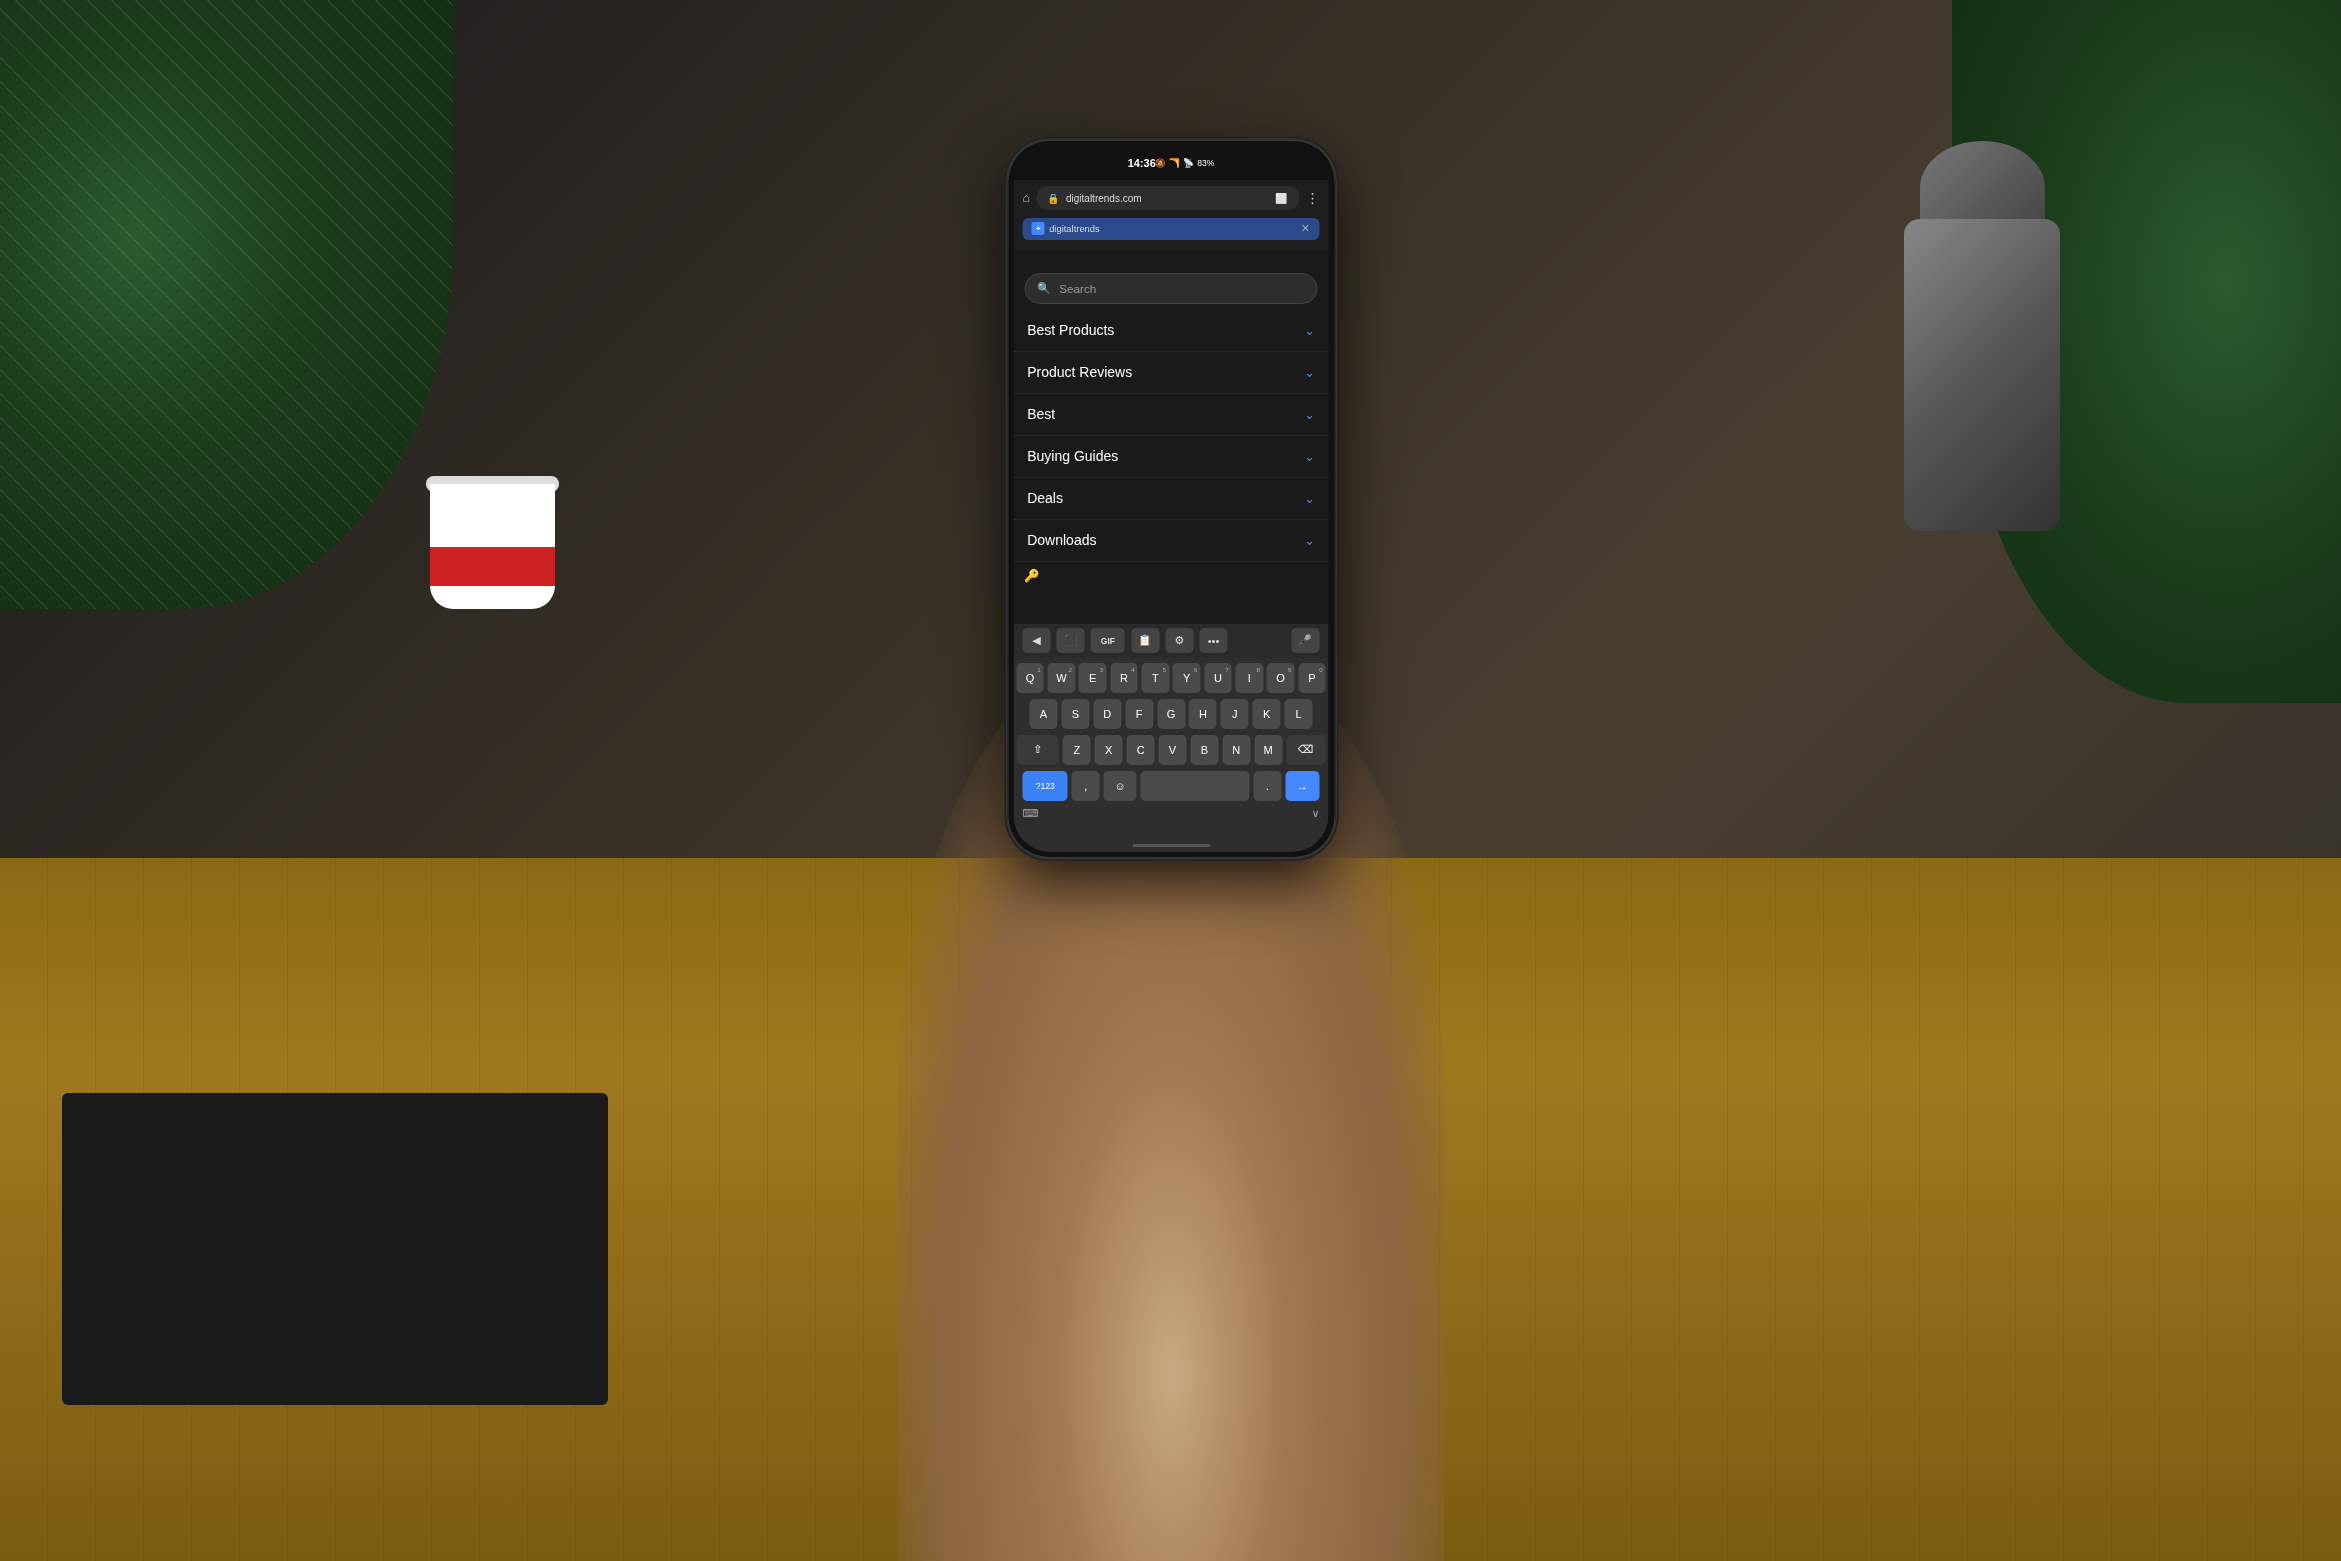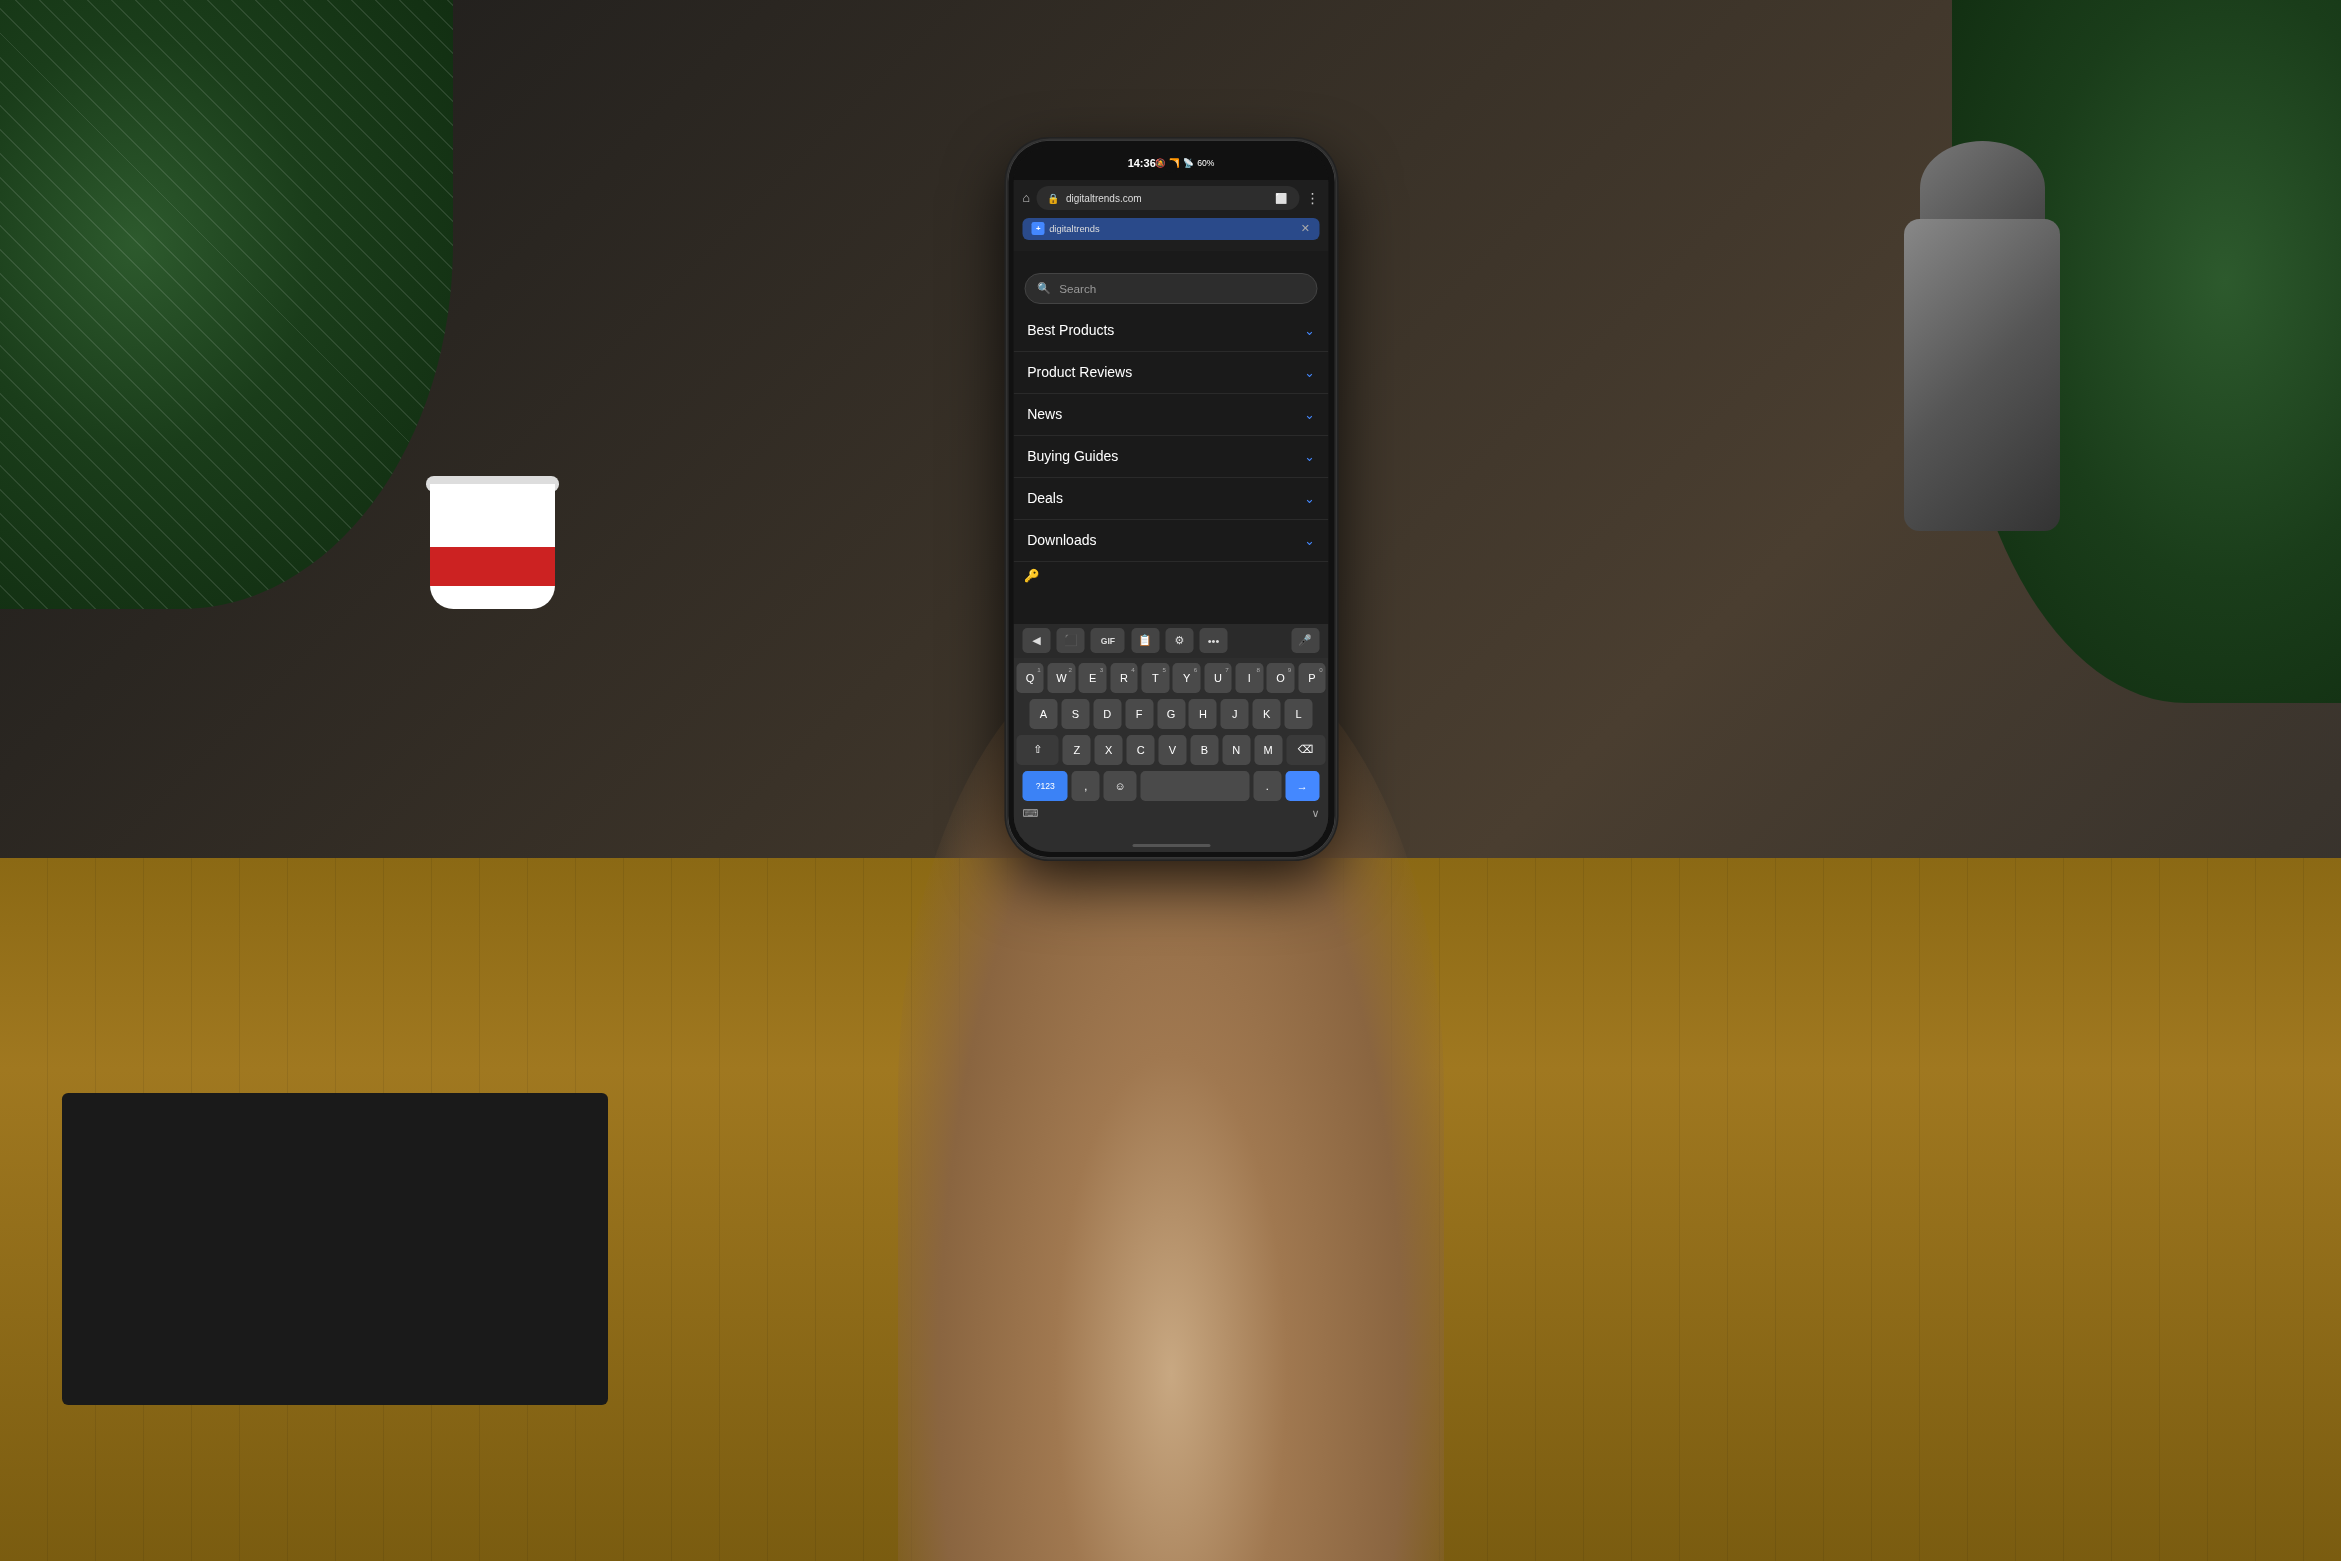--- a/index.html
+++ b/index.html
@@ -544,7 +544,7 @@
           <span>🔕</span>
           <span>📶</span>
           <span>📡</span>
-          <span>60%</span>
+          <span>83%</span>
         </div>
       </div>
 

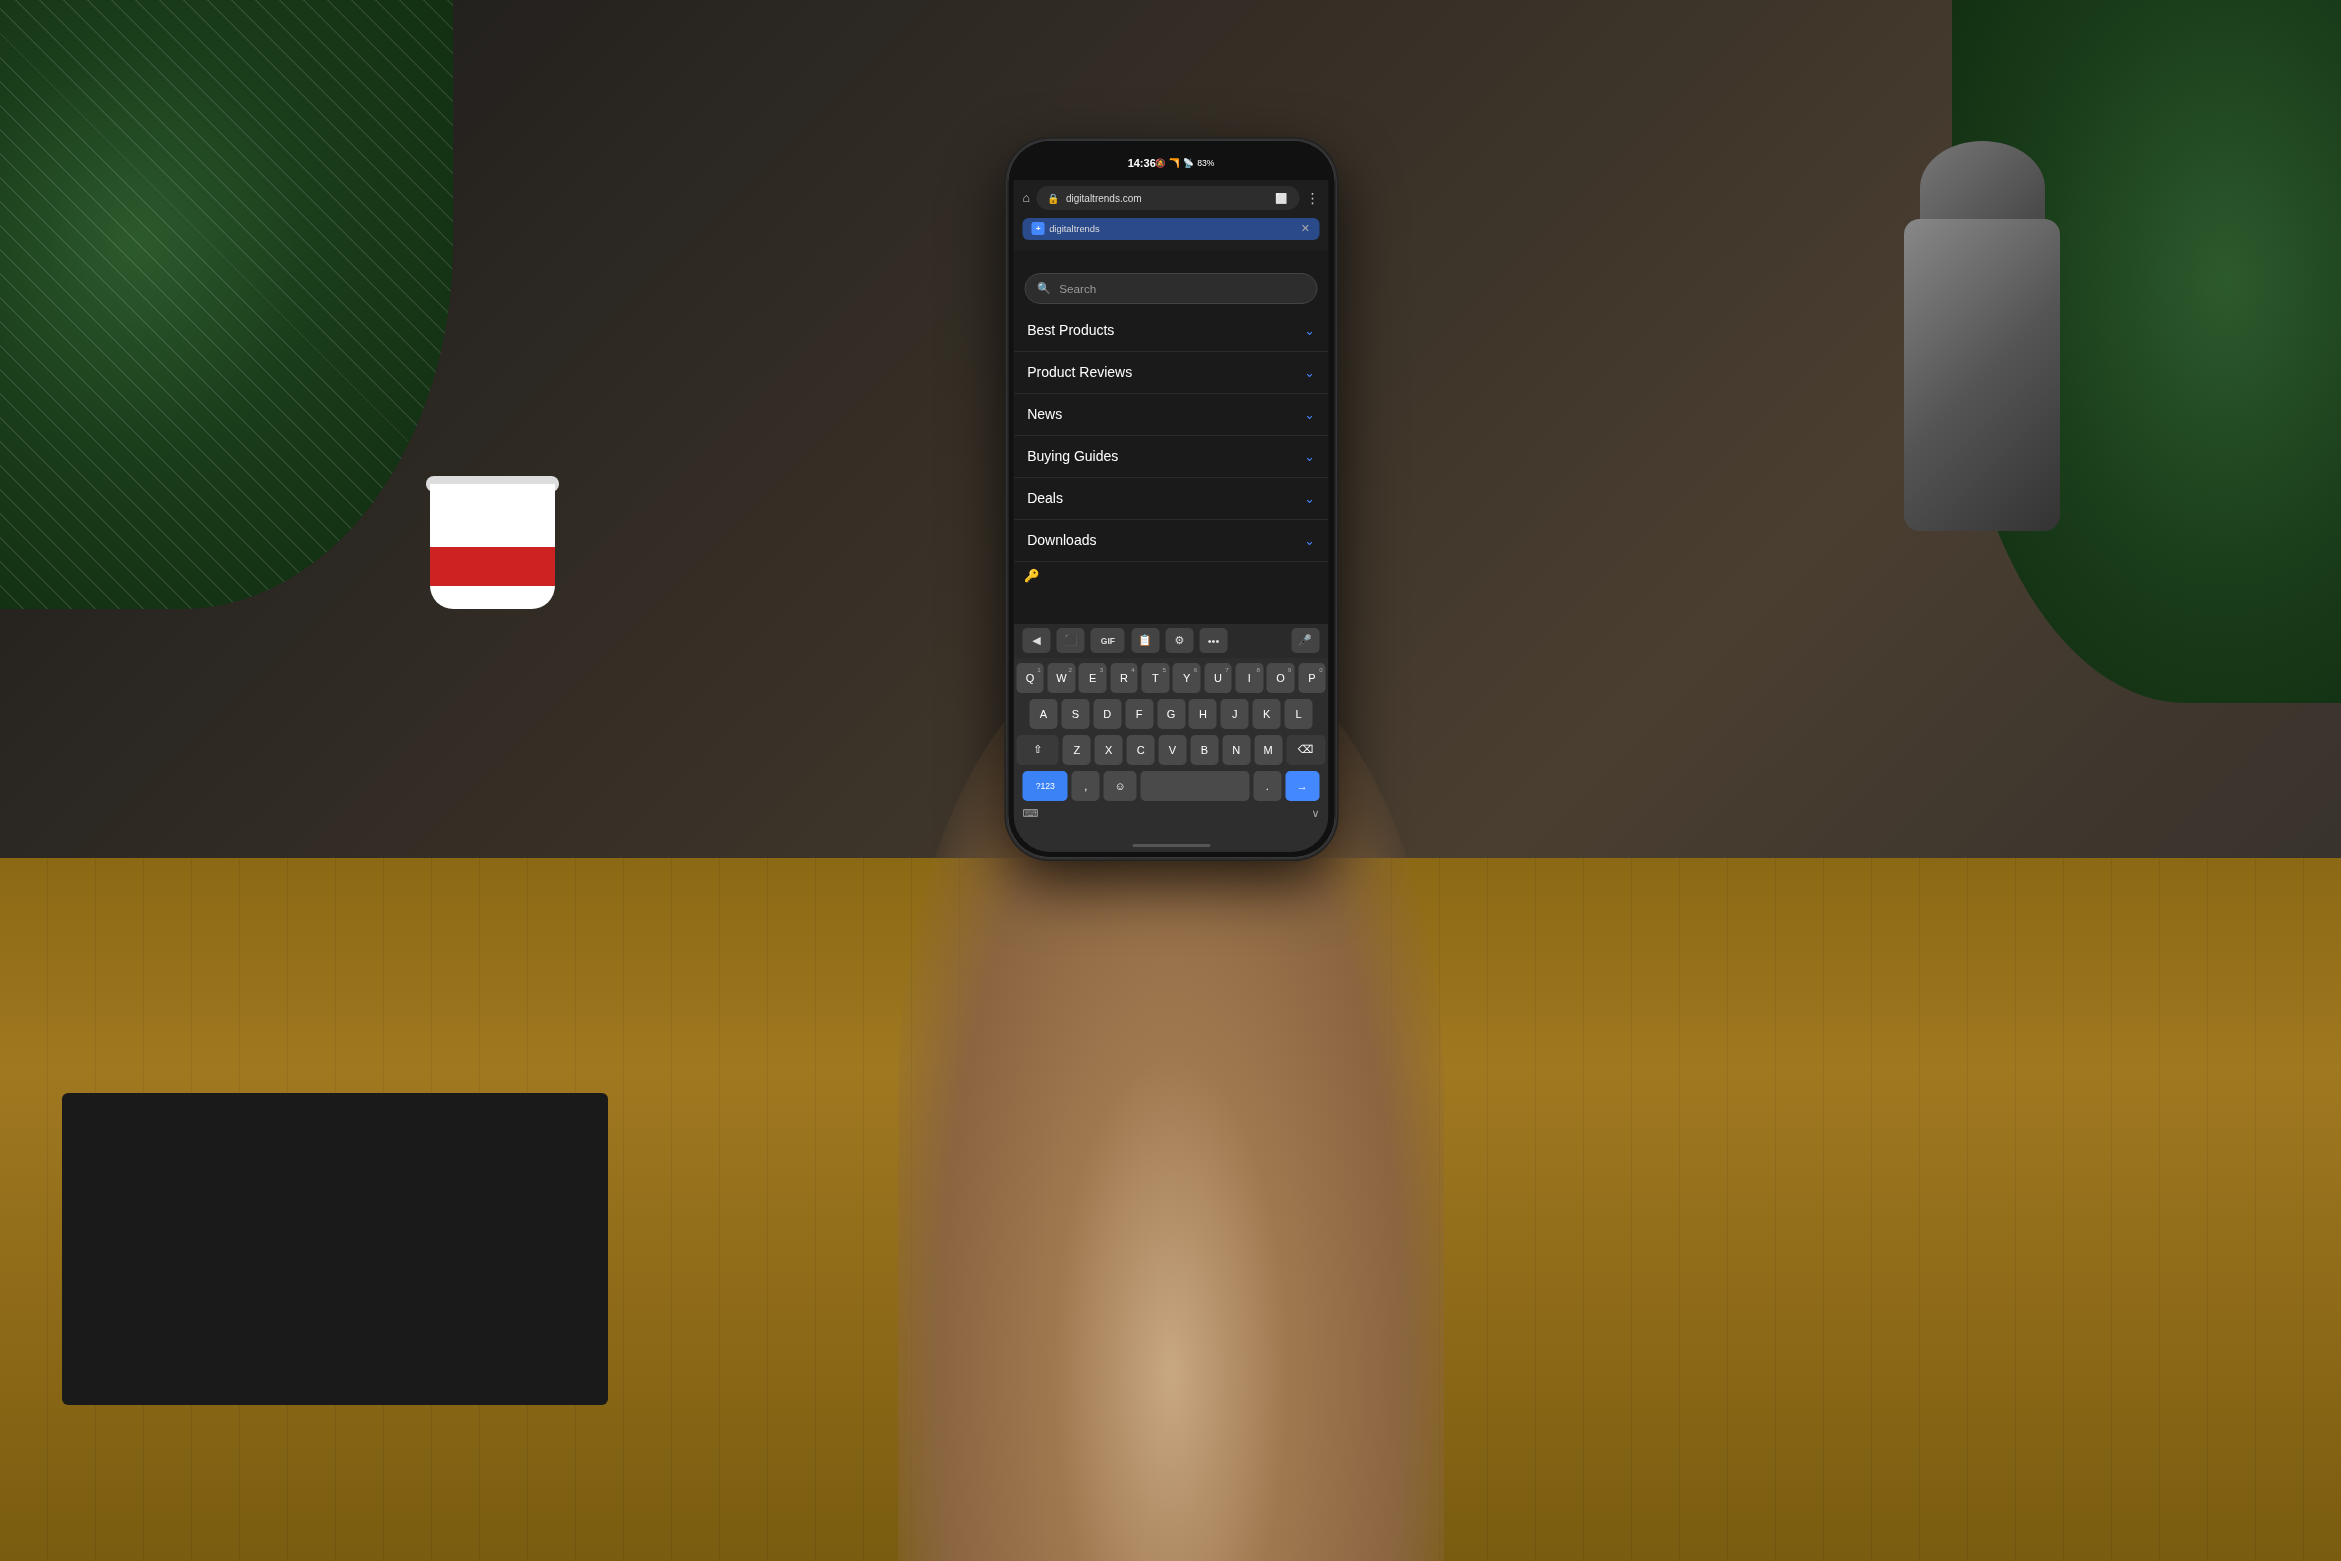--- a/index.html
+++ b/index.html
@@ -587,7 +587,7 @@
             <span class="menu-chevron">⌄</span>
           </div>
           <div class="menu-item">
-            <span class="menu-item-label">News</span>
+            <span class="menu-item-label">Best</span>
             <span class="menu-chevron">⌄</span>
           </div>
           <div class="menu-item">

